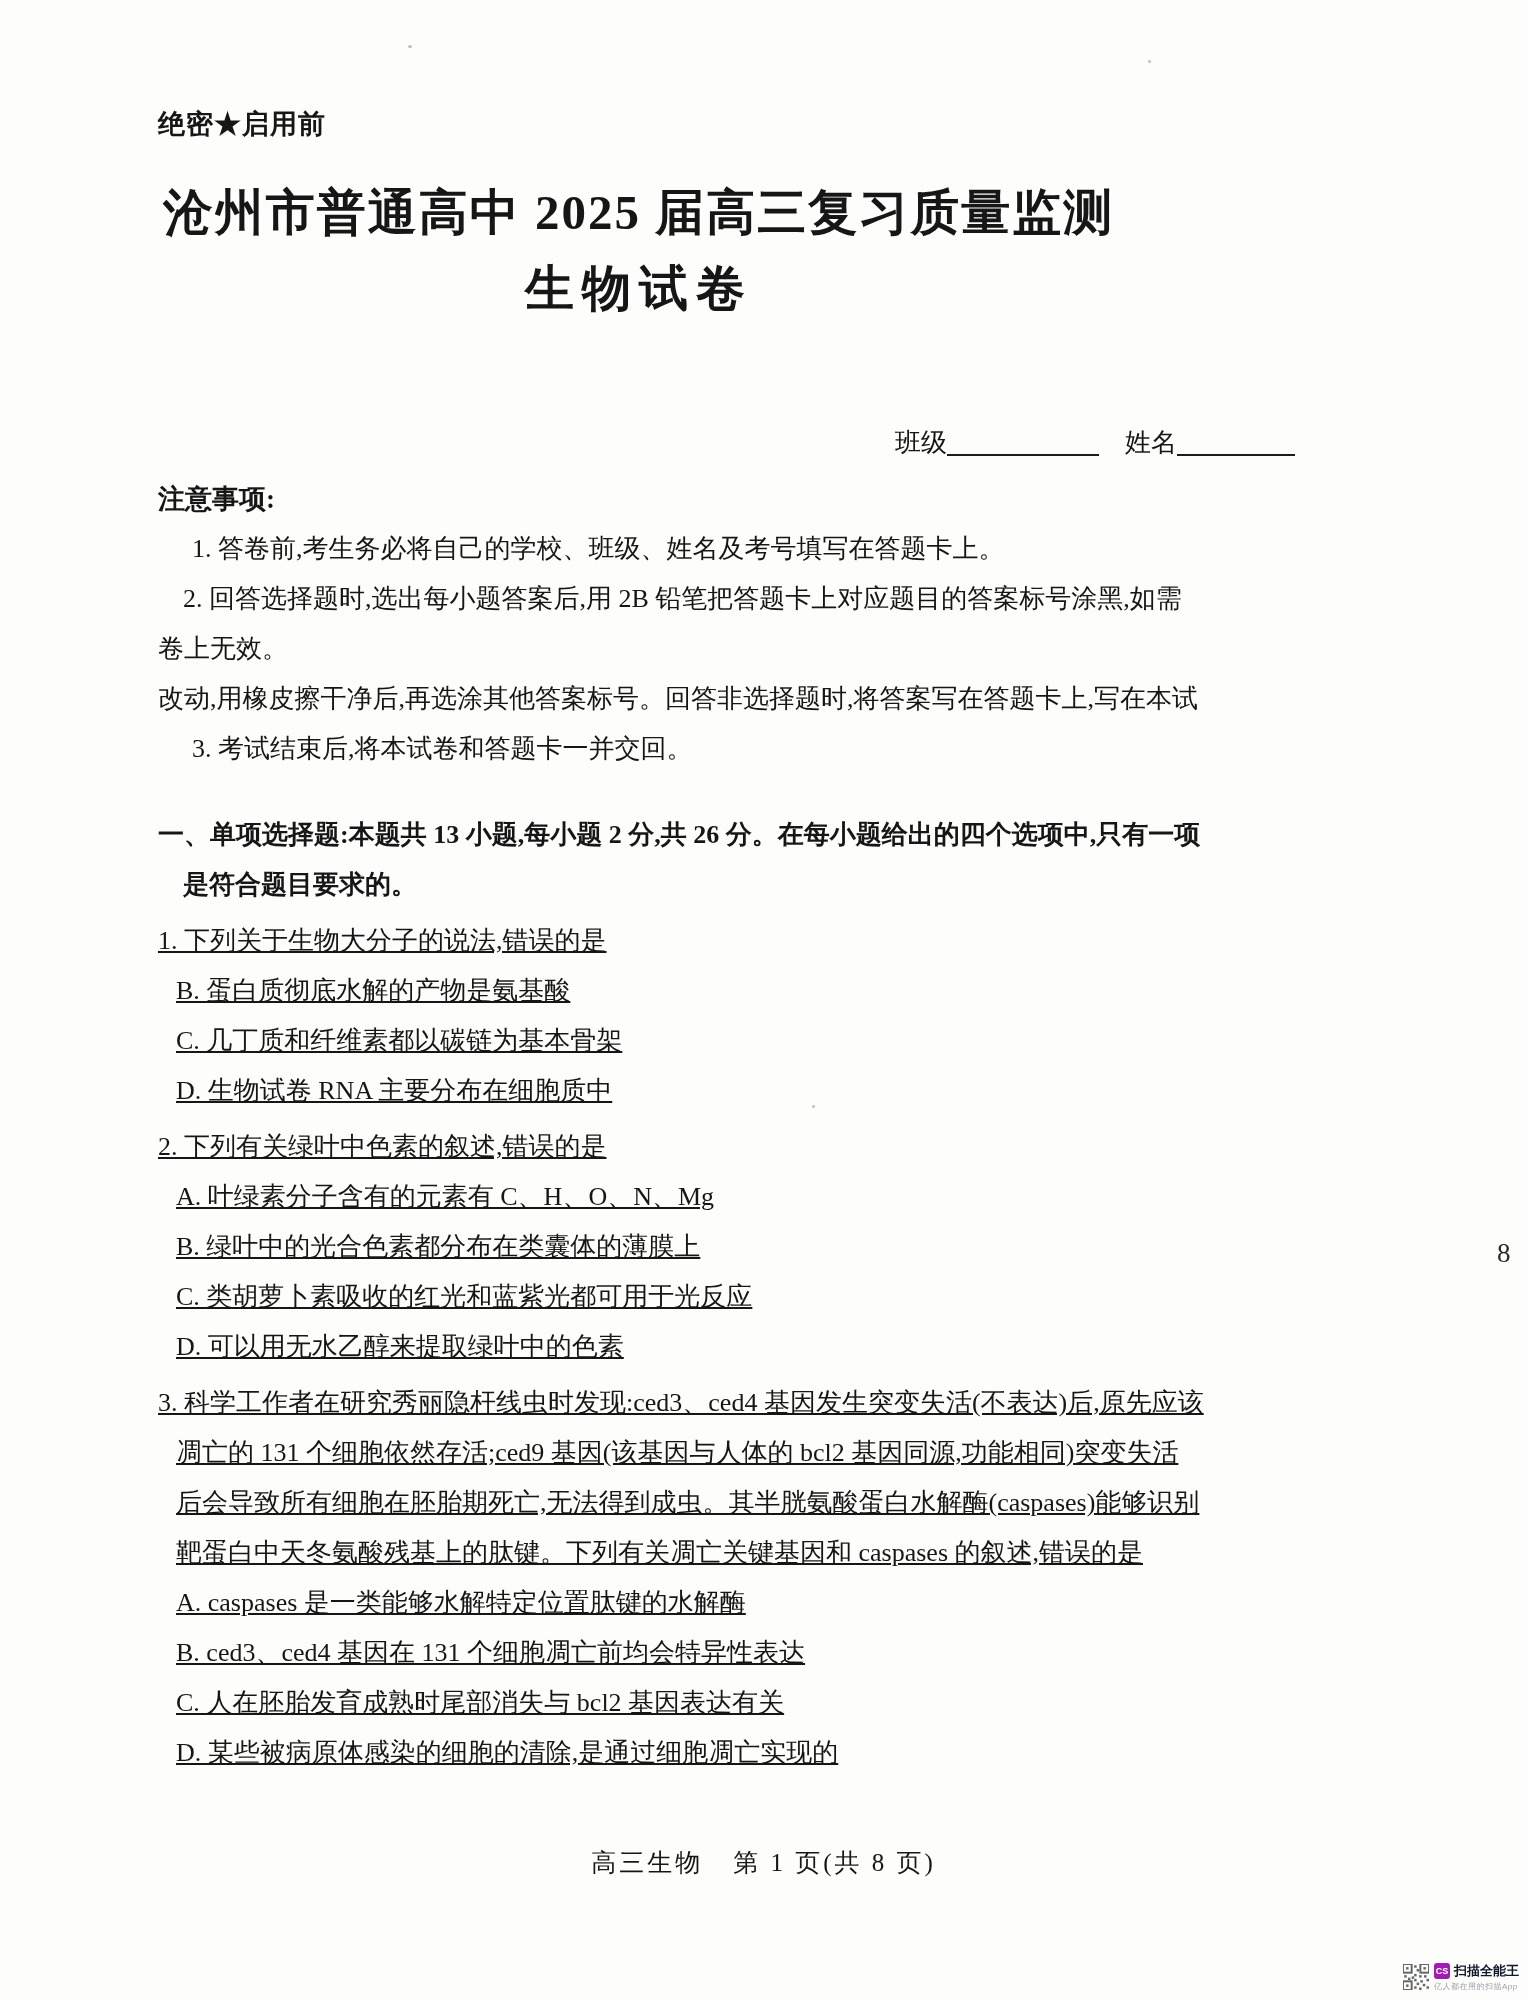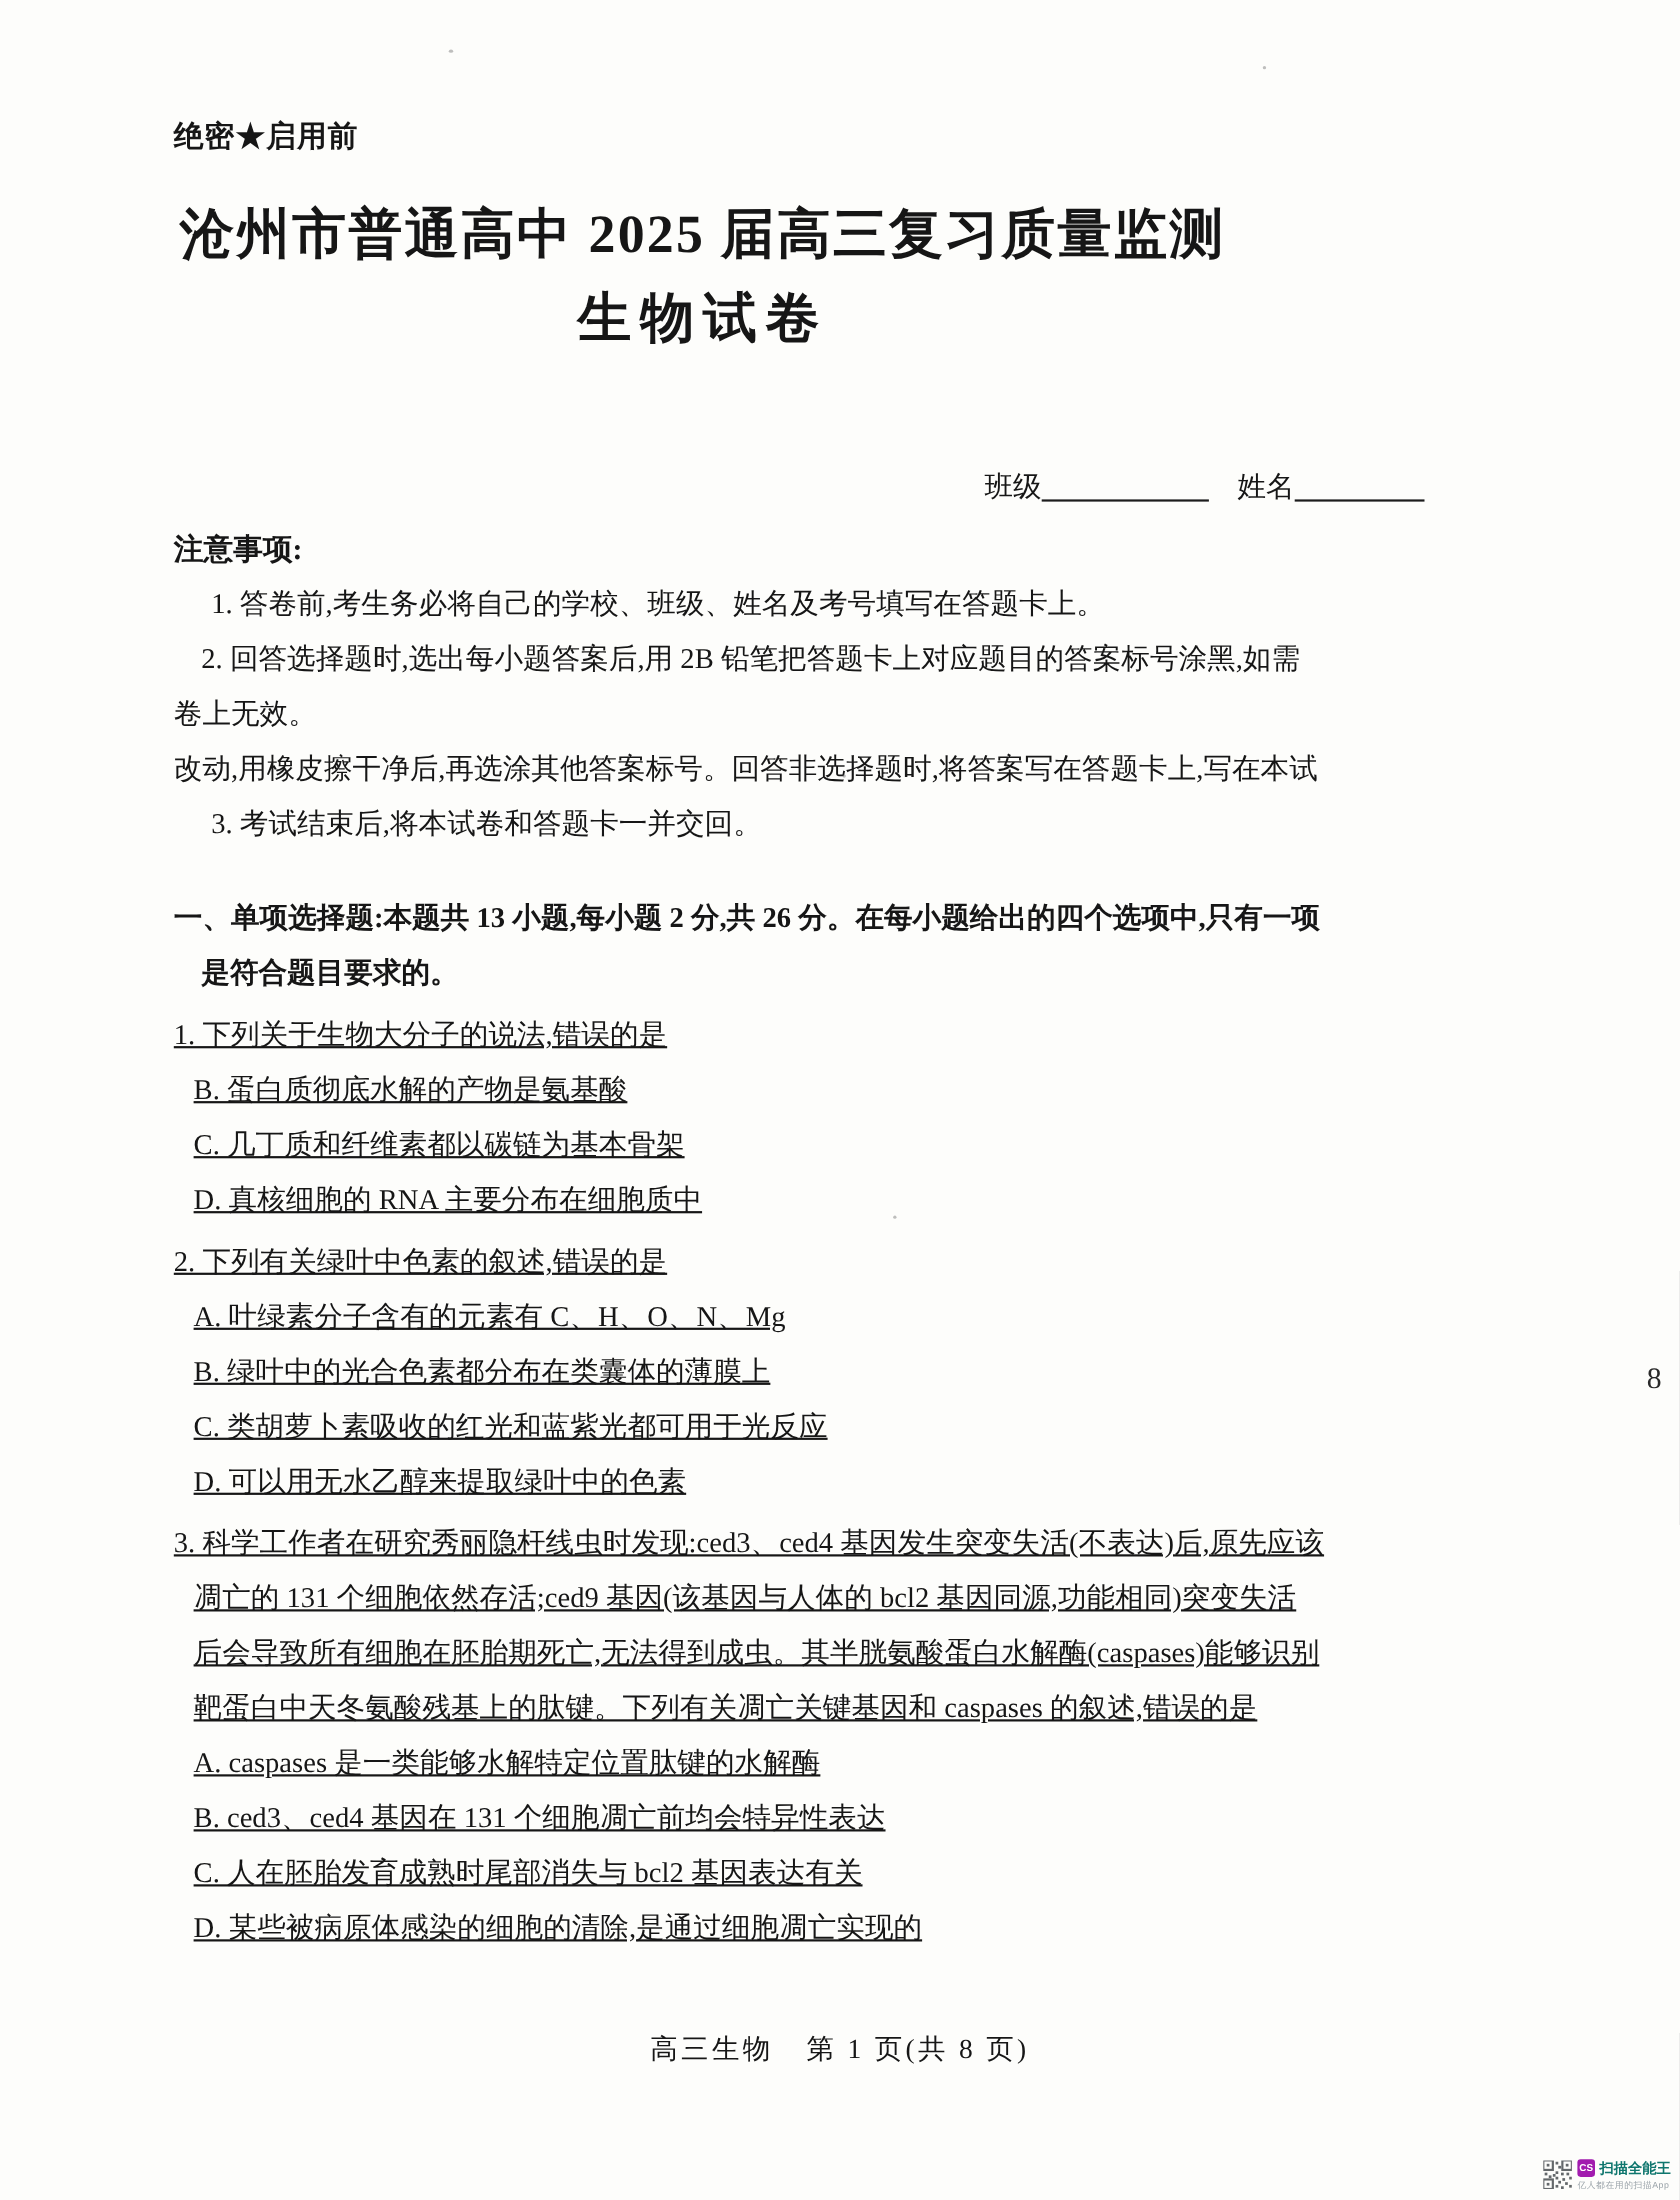--- a/index.html
+++ b/index.html
@@ -93,7 +93,7 @@
       <div class="line">1. 下列关于生物大分子的说法,错误的是</div>
       <div class="line ind-sm">B. 蛋白质彻底水解的产物是氨基酸</div>
       <div class="line ind-sm">C. 几丁质和纤维素都以碳链为基本骨架</div>
-      <div class="line ind-sm">D. 真核细胞的 RNA 主要分布在细胞质中</div>
+      <div class="line ind-sm">D. 生物试卷 RNA 主要分布在细胞质中</div>
     </div>
 
     <div class="question">

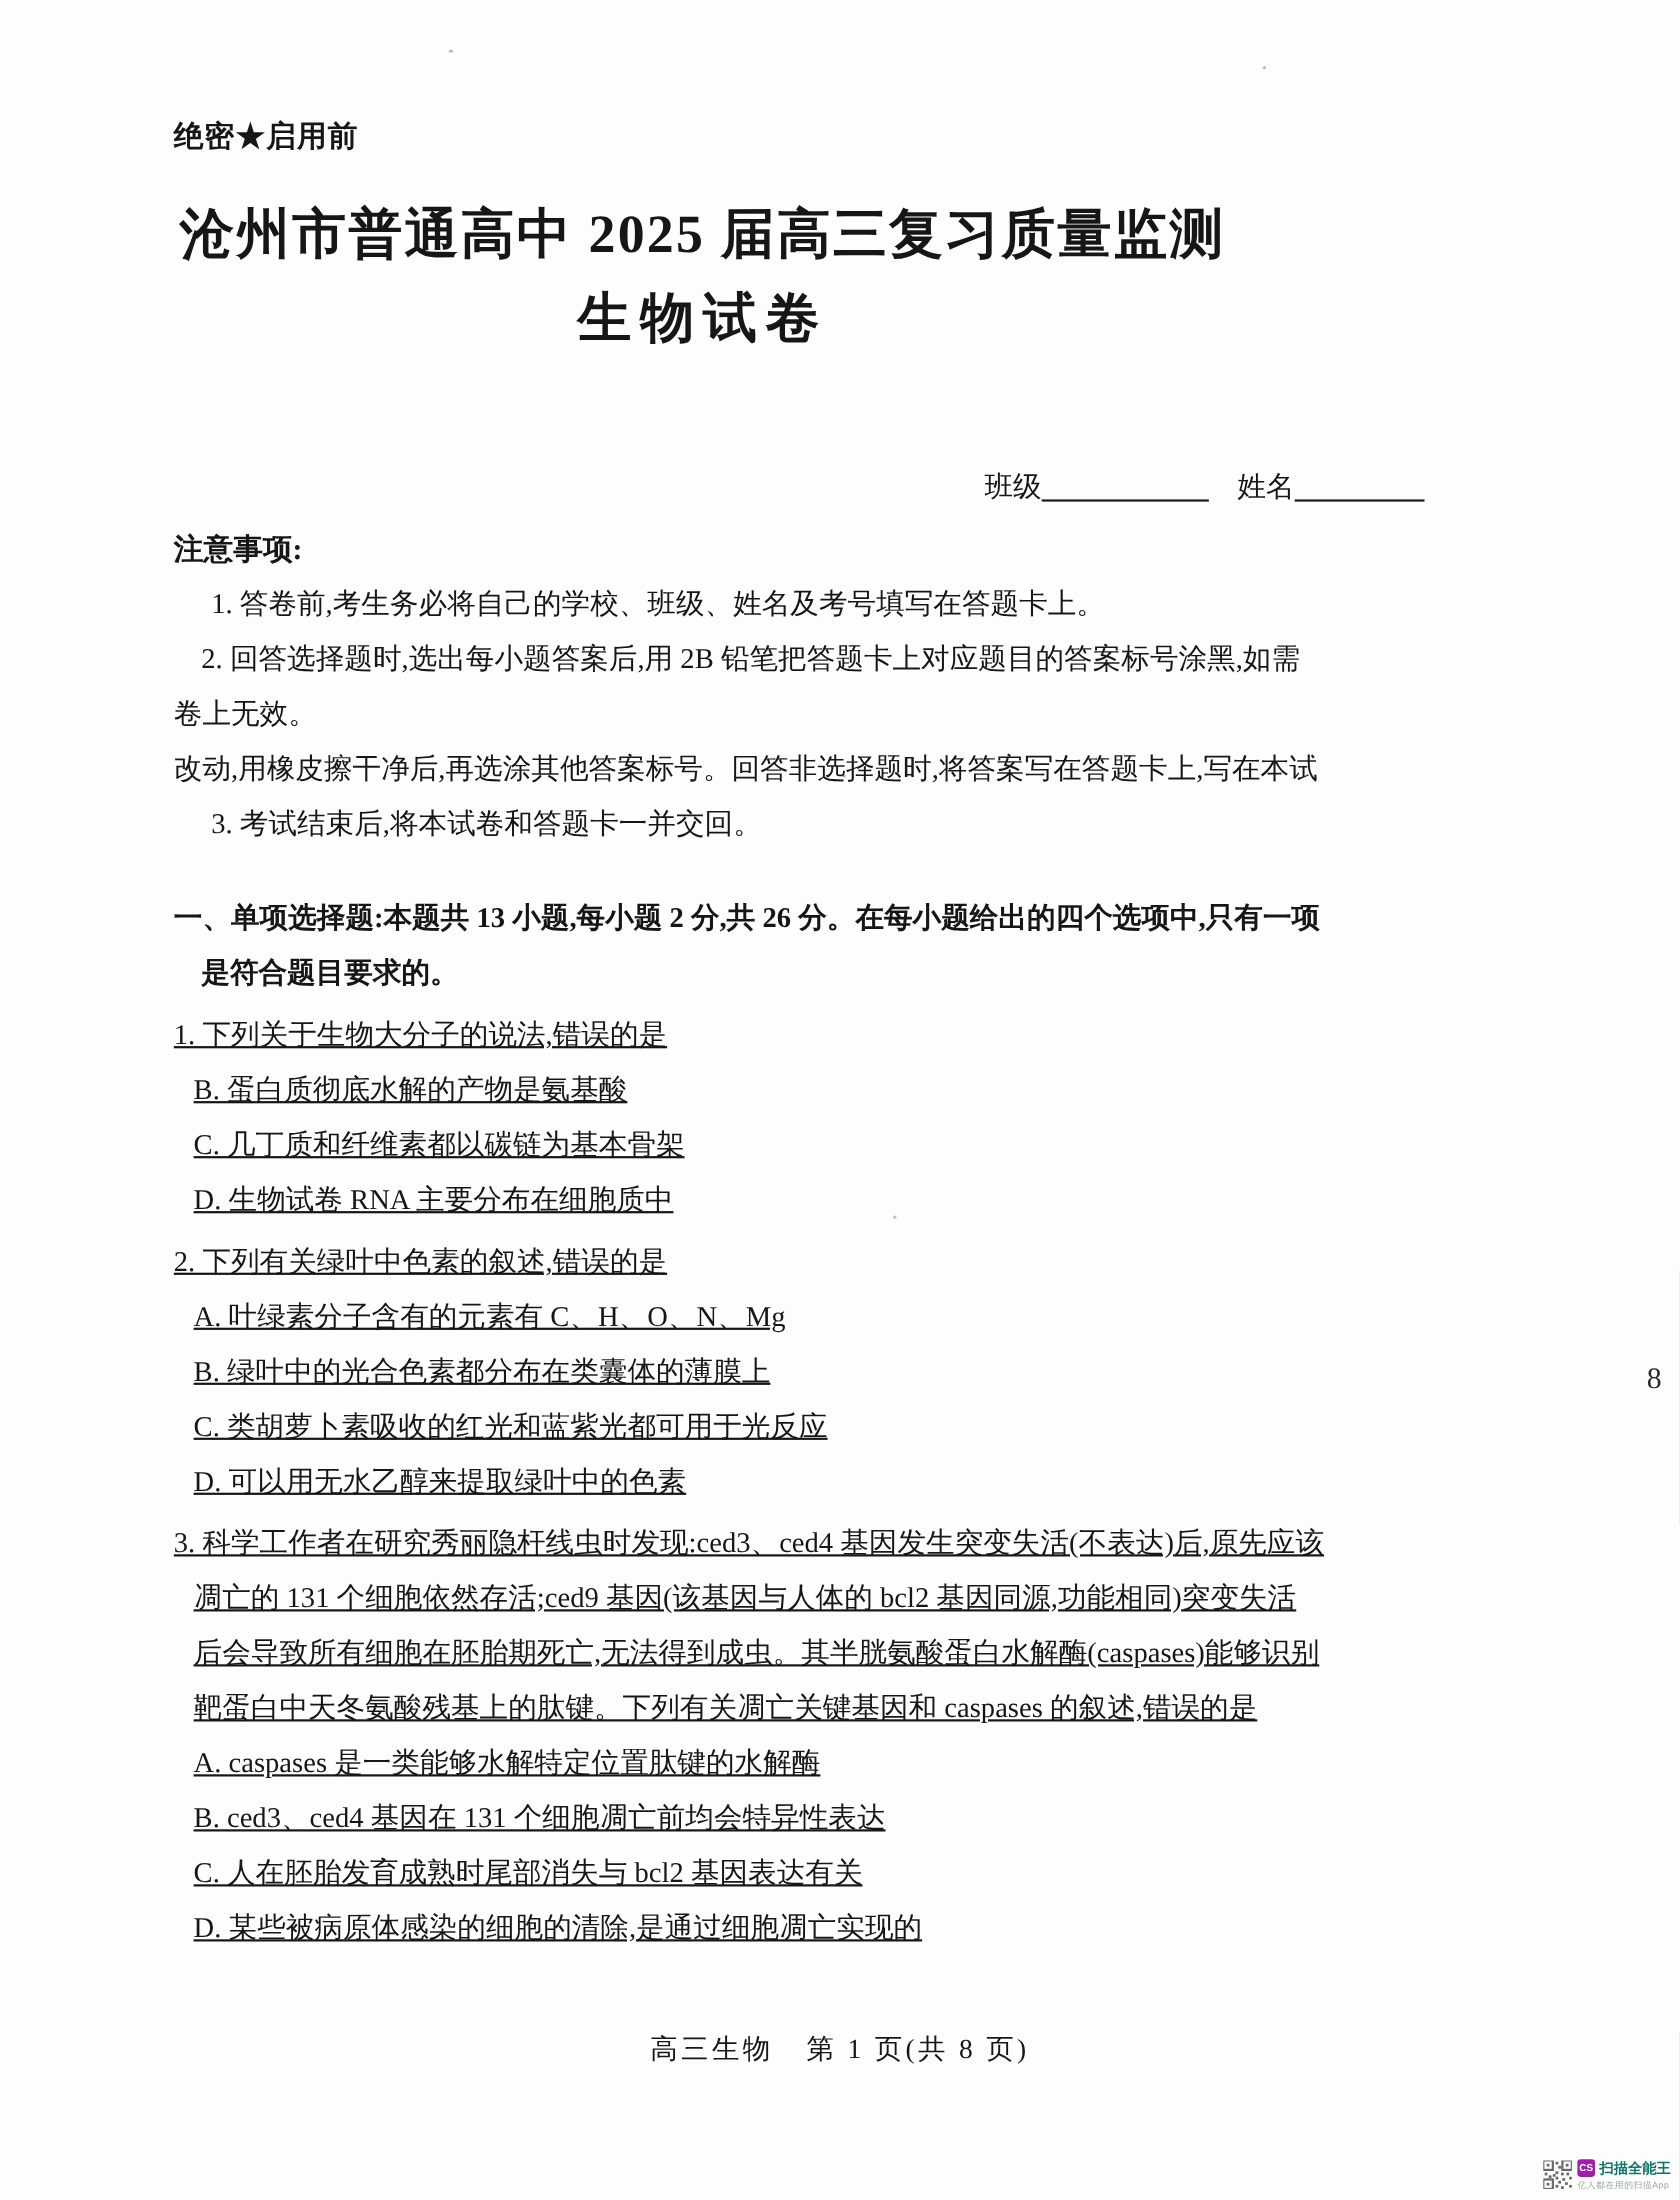--- a/index.html
+++ b/index.html
@@ -52,7 +52,7 @@
     display:inline-flex;align-items:center;justify-content:center;
     letter-spacing:0;
   }
-  .wm-name{font-size:13px;font-weight:bold;color:#0f766e;}
+  .wm-name{font-size:13px;font-weight:bold;color:#0f172a;}
   .wm-tagline{font-size:8px;color:#9aa3a9;letter-spacing:.5px;}
 </style>
 </head>

